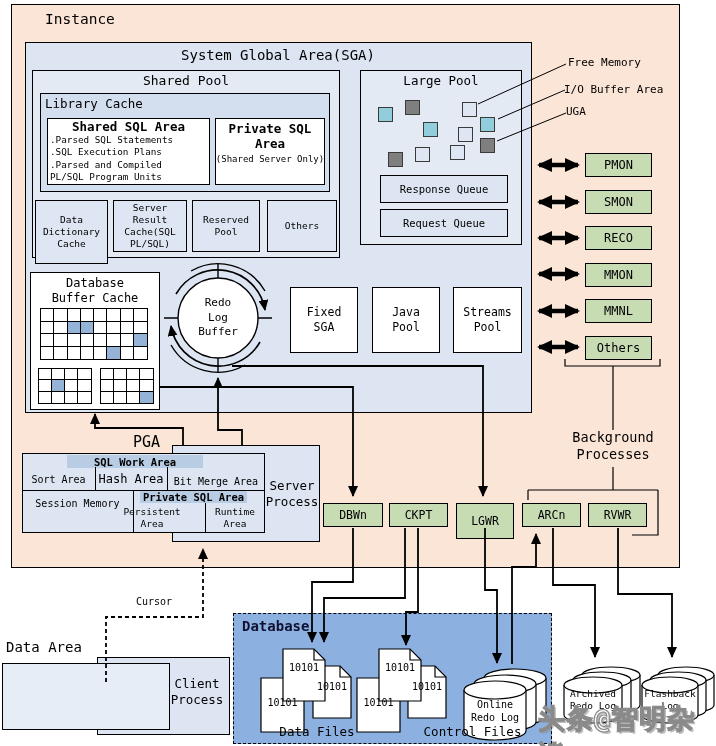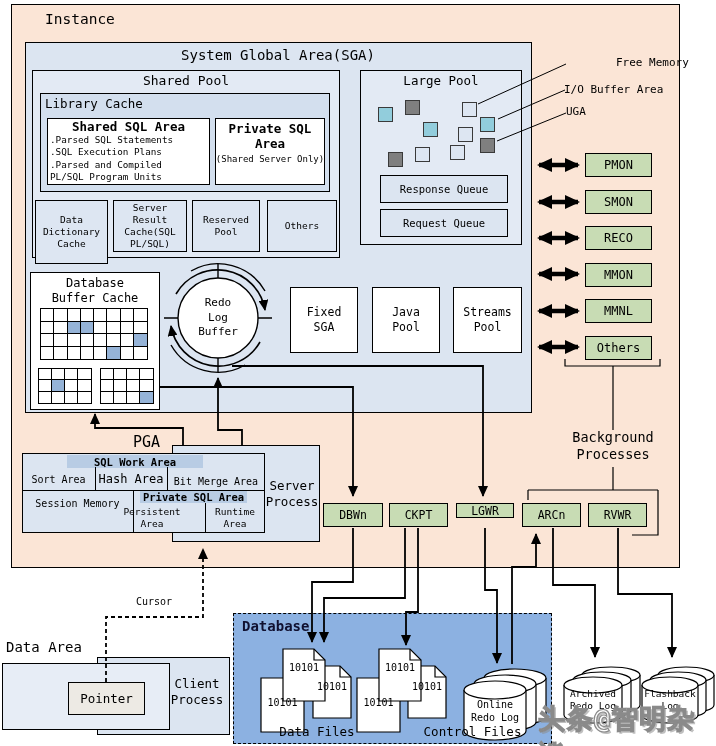--- a/index.html
+++ b/index.html
@@ -62,7 +62,7 @@
   <div class="box ctr" style="left:380px;top:209px;width:128px;height:28px;background:var(--sga);font-size:10.5px;">Request Queue</div>
   <div class="box ctr" style="left:380px;top:175px;width:128px;height:28px;background:var(--sga);font-size:10.5px;">Response Queue</div>
 
-  <div class="abs" style="left:568px;top:56px;font-size:11px;margin-left:48px;">Free Memory</div>
+  <div class="abs" style="left:568px;top:56px;font-size:11px;">Free Memory</div>
   <div class="abs" style="left:564px;top:83px;font-size:11px;">I/O Buffer Area</div>
   <div class="abs" style="left:566px;top:105px;font-size:11px;">UGA</div>
 

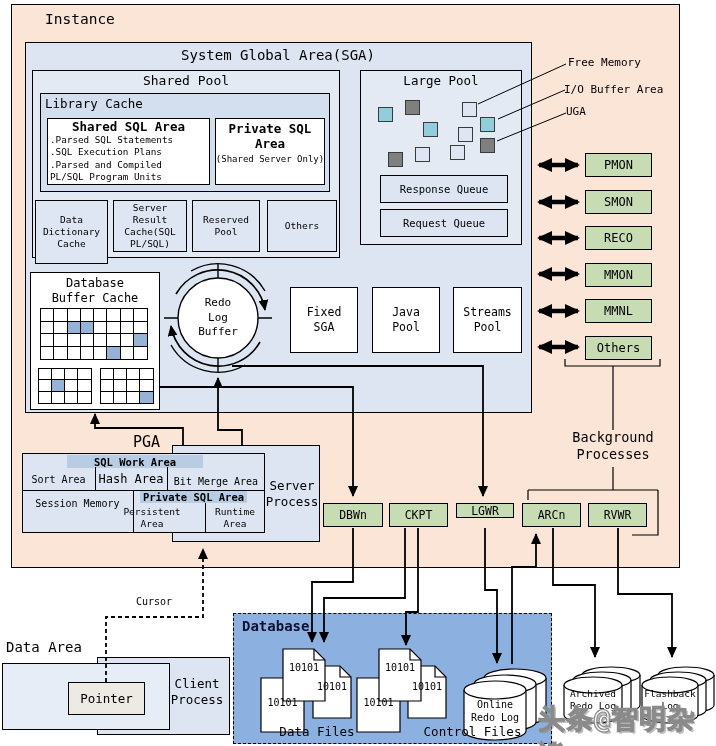--- a/index.html
+++ b/index.html
@@ -246,7 +246,7 @@
     <div class="gbox" style="left: 585px; top: 336px; width: 67px; height: 24px;">Others</div>
     <div class="gbox" style="left: 323px; top: 503px; width: 60px; height: 24px; font-size: 11.5px;">DBWn</div>
     <div class="gbox" style="left: 389px; top: 503px; width: 59px; height: 24px; font-size: 11.5px;">CKPT</div>
-    <div class="gbox" style="left: 456px; top: 503px; width: 58px; height: 15px; font-size: 11.5px;">LGWR</div>
+    <div class="gbox" style="left: 456px; top: 503px; width: 58px; height: 36px; font-size: 11.5px;">LGWR</div>
     <div class="gbox" style="left: 522px; top: 503px; width: 59px; height: 24px; font-size: 11.5px;">ARCn</div>
     <div class="gbox" style="left: 588px; top: 503px; width: 59px; height: 24px; font-size: 11.5px;">RVWR</div>
     <div class="subbox" style="left: 35px; top: 200px; width: 73px; height: 64px; white-space: pre-line;">Data

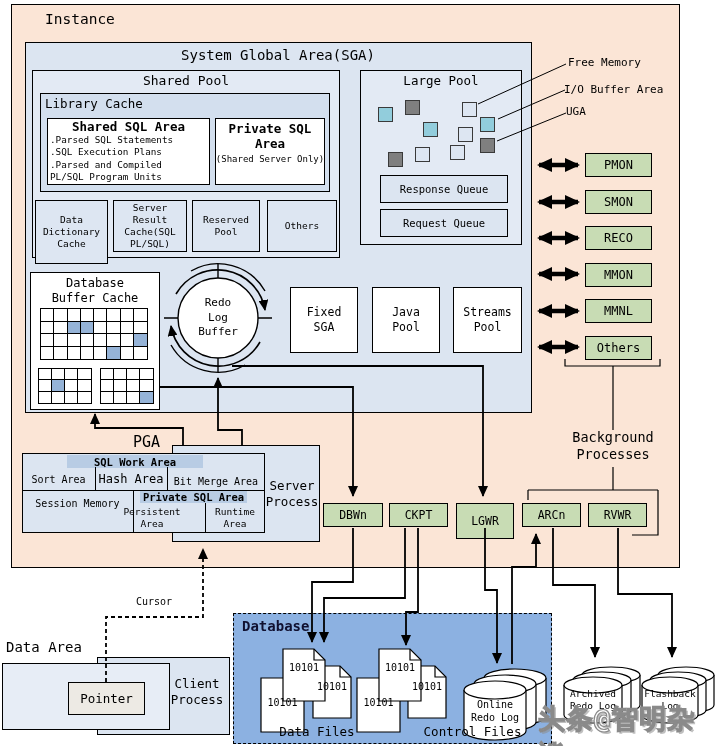--- a/index.html
+++ b/index.html
@@ -112,7 +112,6 @@
 Process</div>
   <div class="abs" style="left:6px;top:639px;font-size:14px;">Data Area</div>
   <div class="box" style="left:2px;top:663px;width:168px;height:67px;border-width:1.2px;background:#e7edf6;"></div>
-  <div class="box ctr" style="left:68px;top:682px;width:77px;height:33px;border-width:1.2px;background:var(--pointer);font-size:12.5px;">Pointer</div>
   <div class="abs" style="left:136px;top:596px;font-size:10px;">Cursor</div>
 
   <svg class="arrows" width="716" height="746" viewBox="0 0 716 746">

